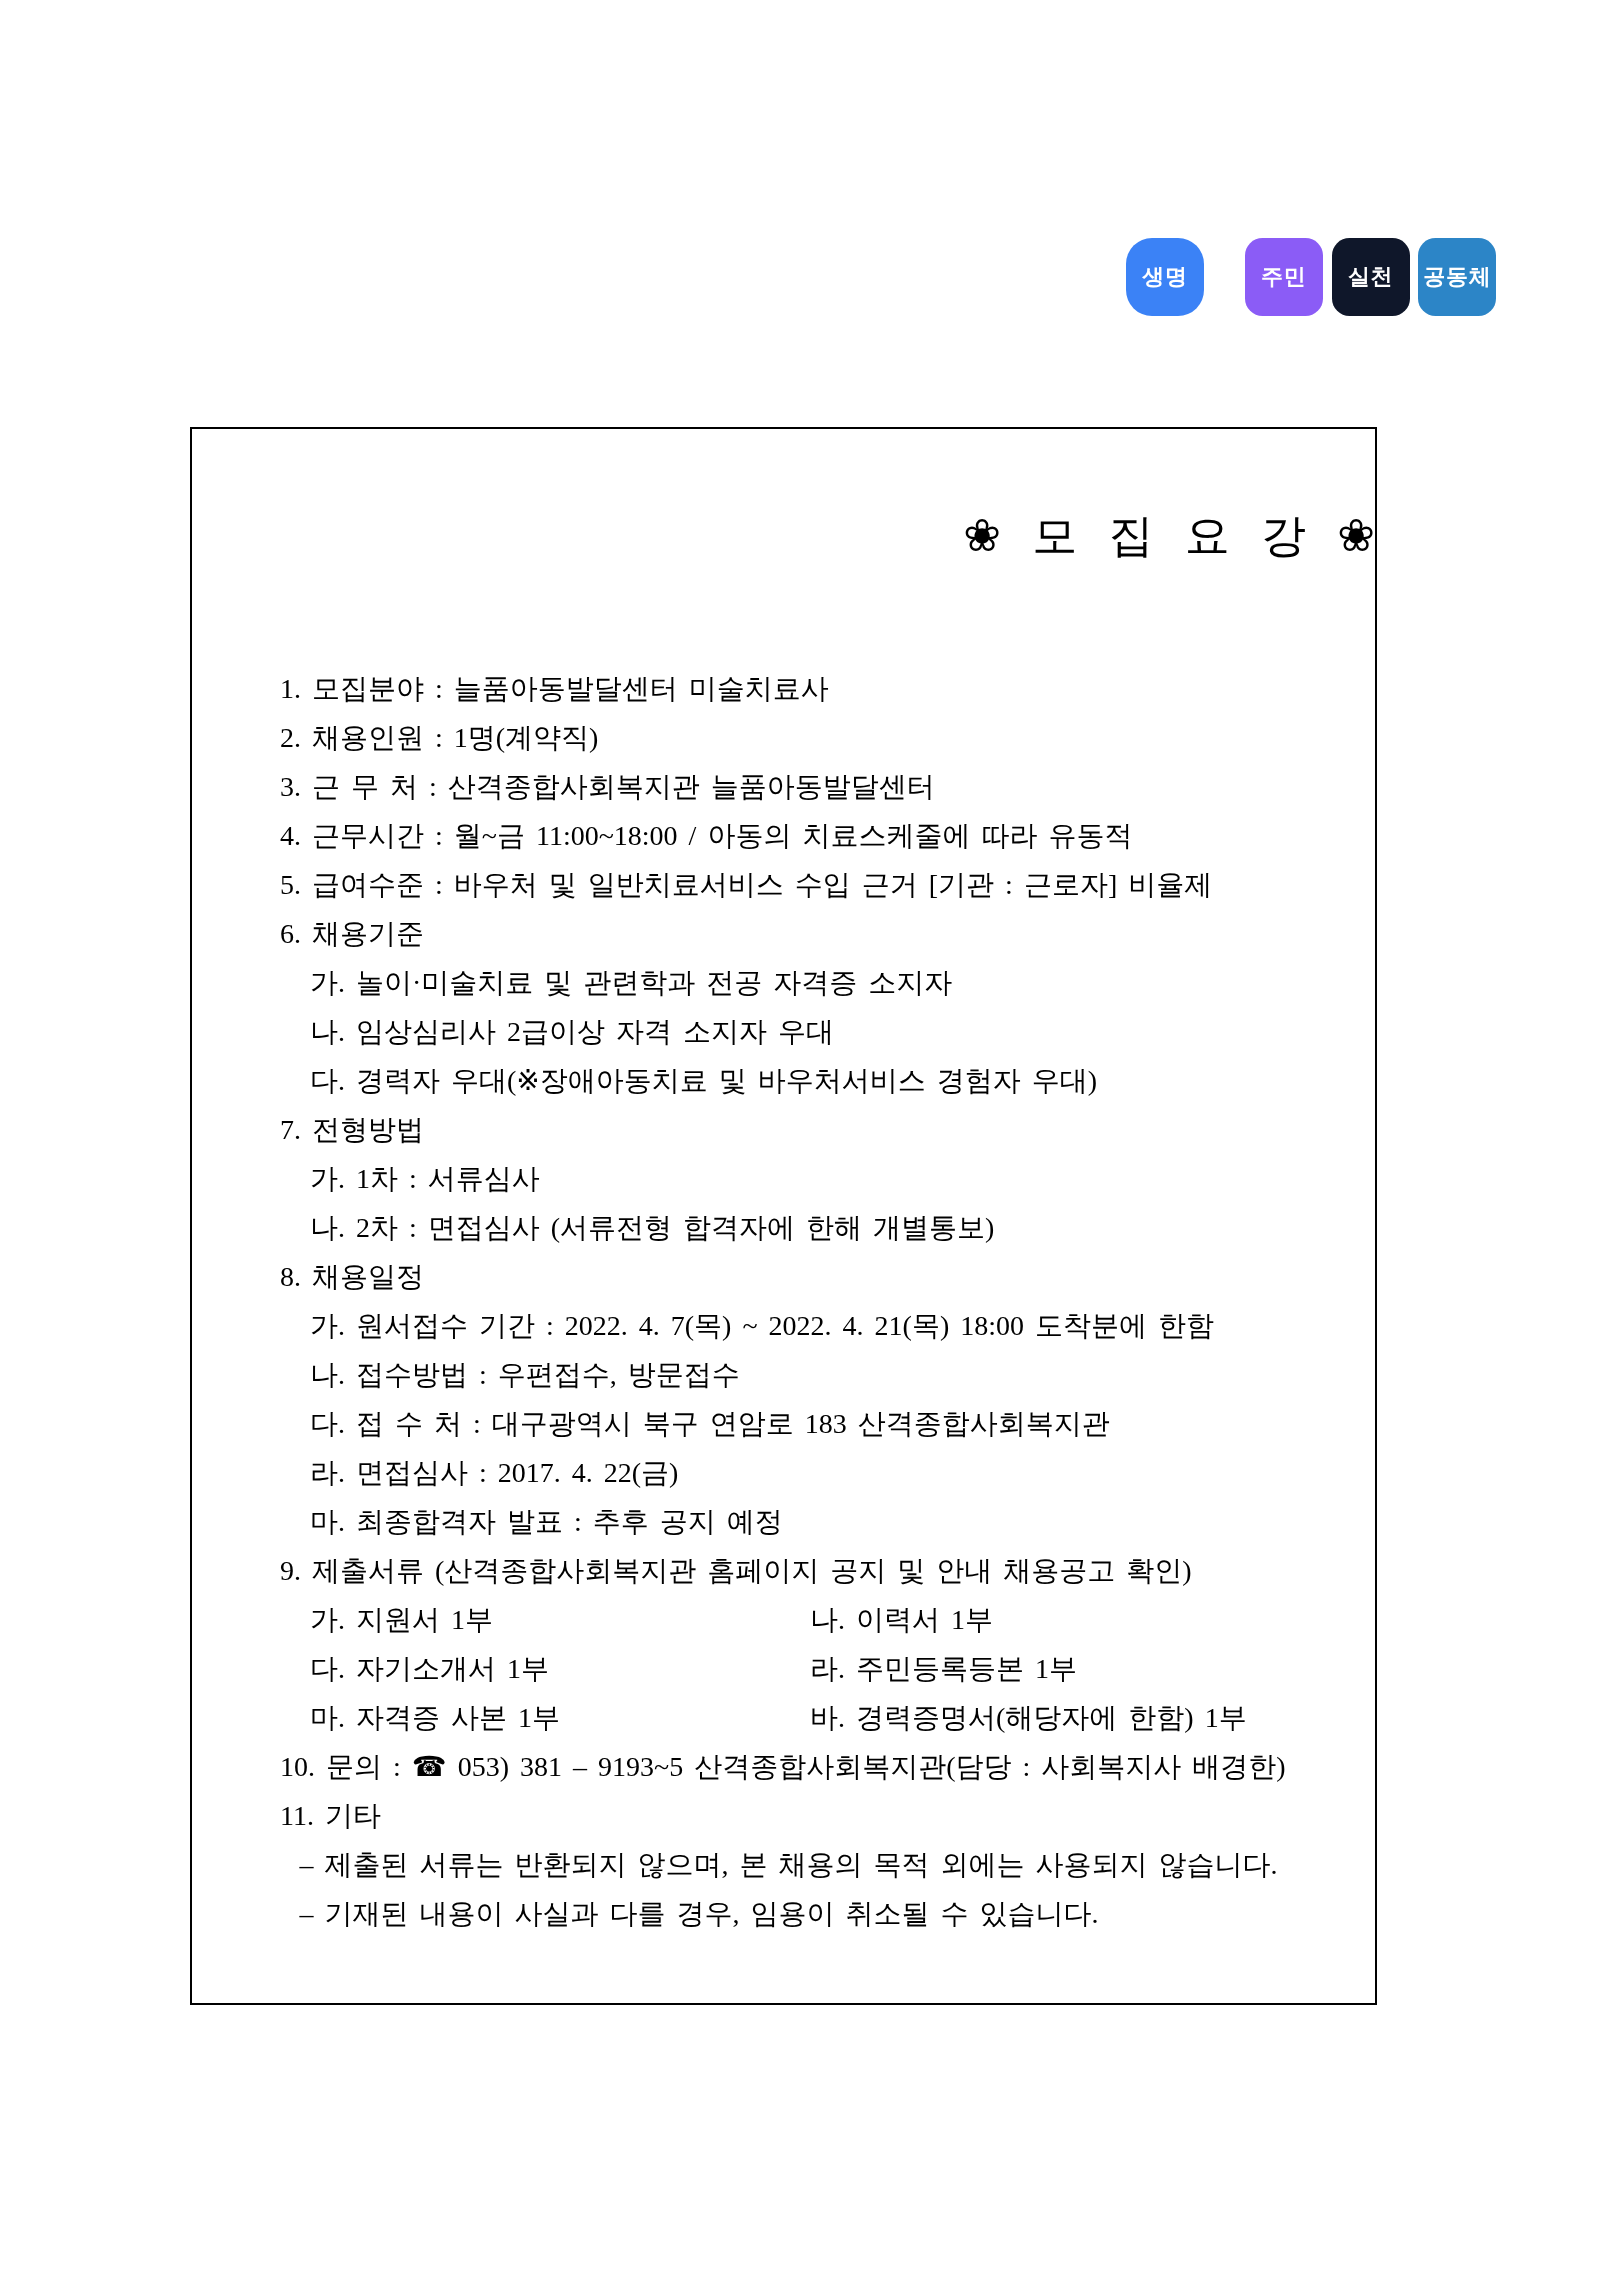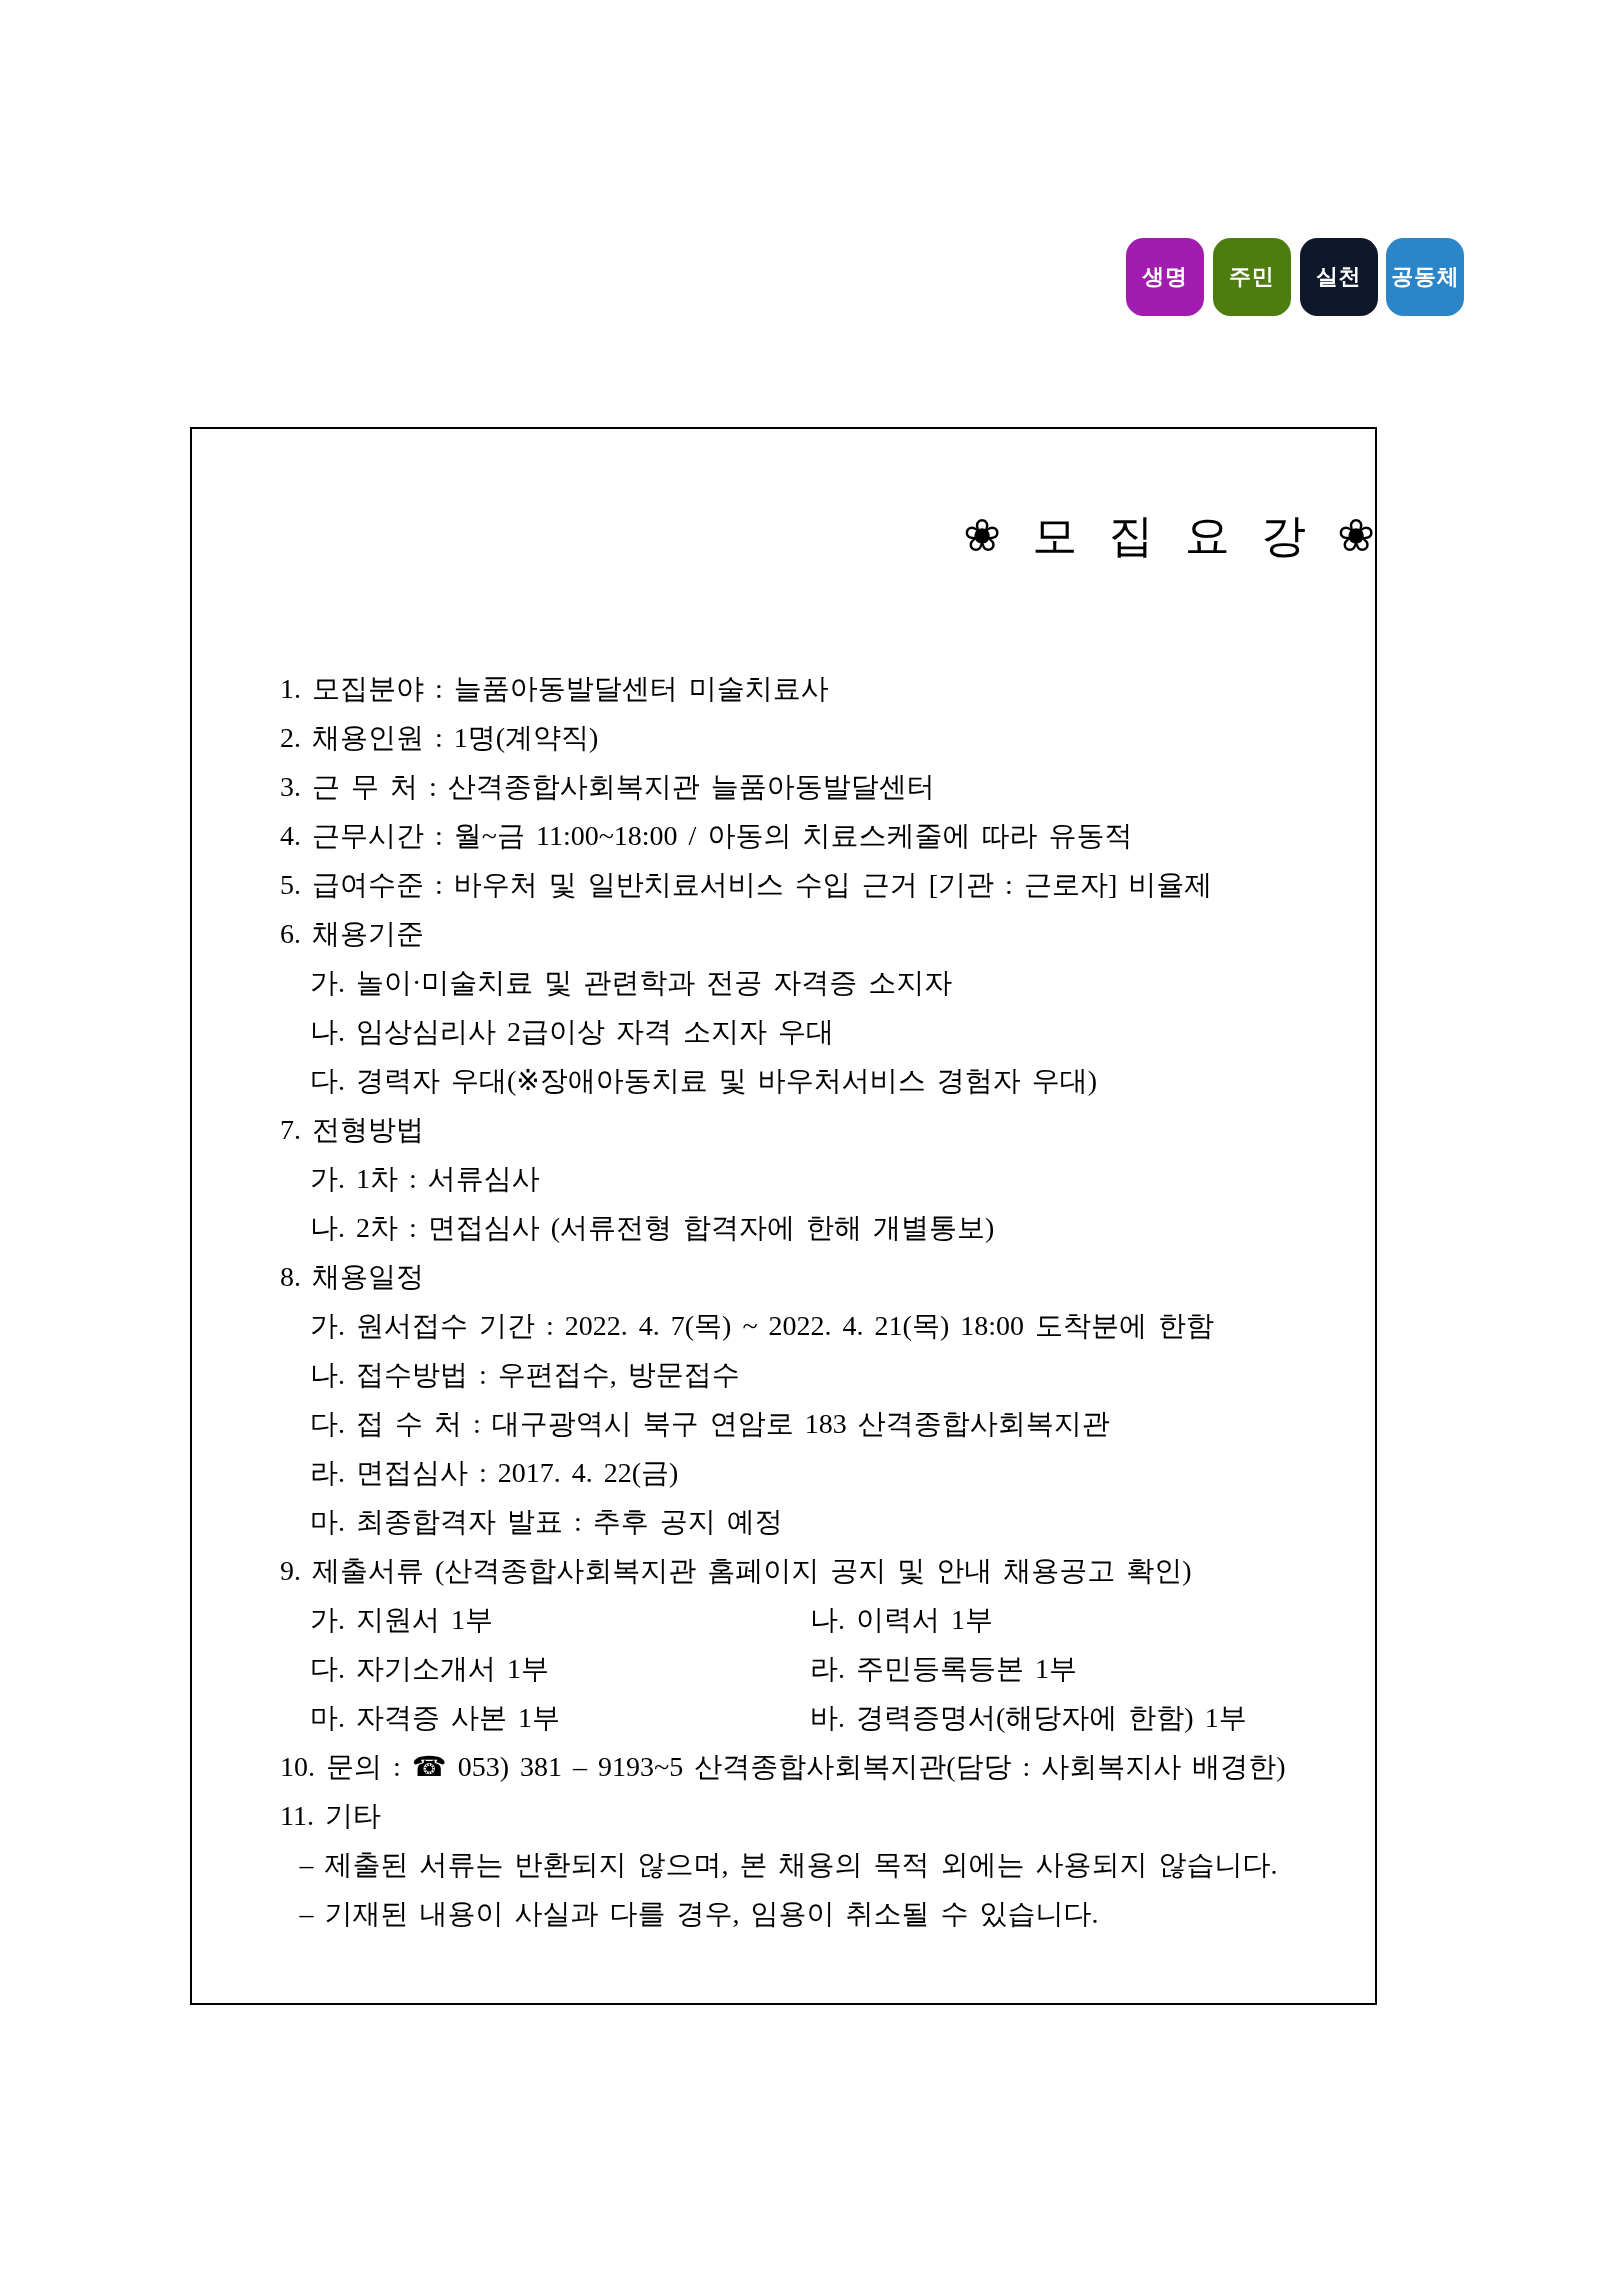--- a/index.html
+++ b/index.html
@@ -77,7 +77,7 @@
 <body>
 
 <div class="badge-strip">
-    <div class="badge" style="background: #a21caf;">생명</div>
+    <div class="badge" style="background: #3b82f6; border-radius: 26px;">생명</div>
     <div class="badge" style="background: #4d7c0f;">주민</div>
     <div class="badge" style="background: #0f172a;">실천</div>
     <div class="badge" style="background: rgb(44, 133, 199);">공동체</div>

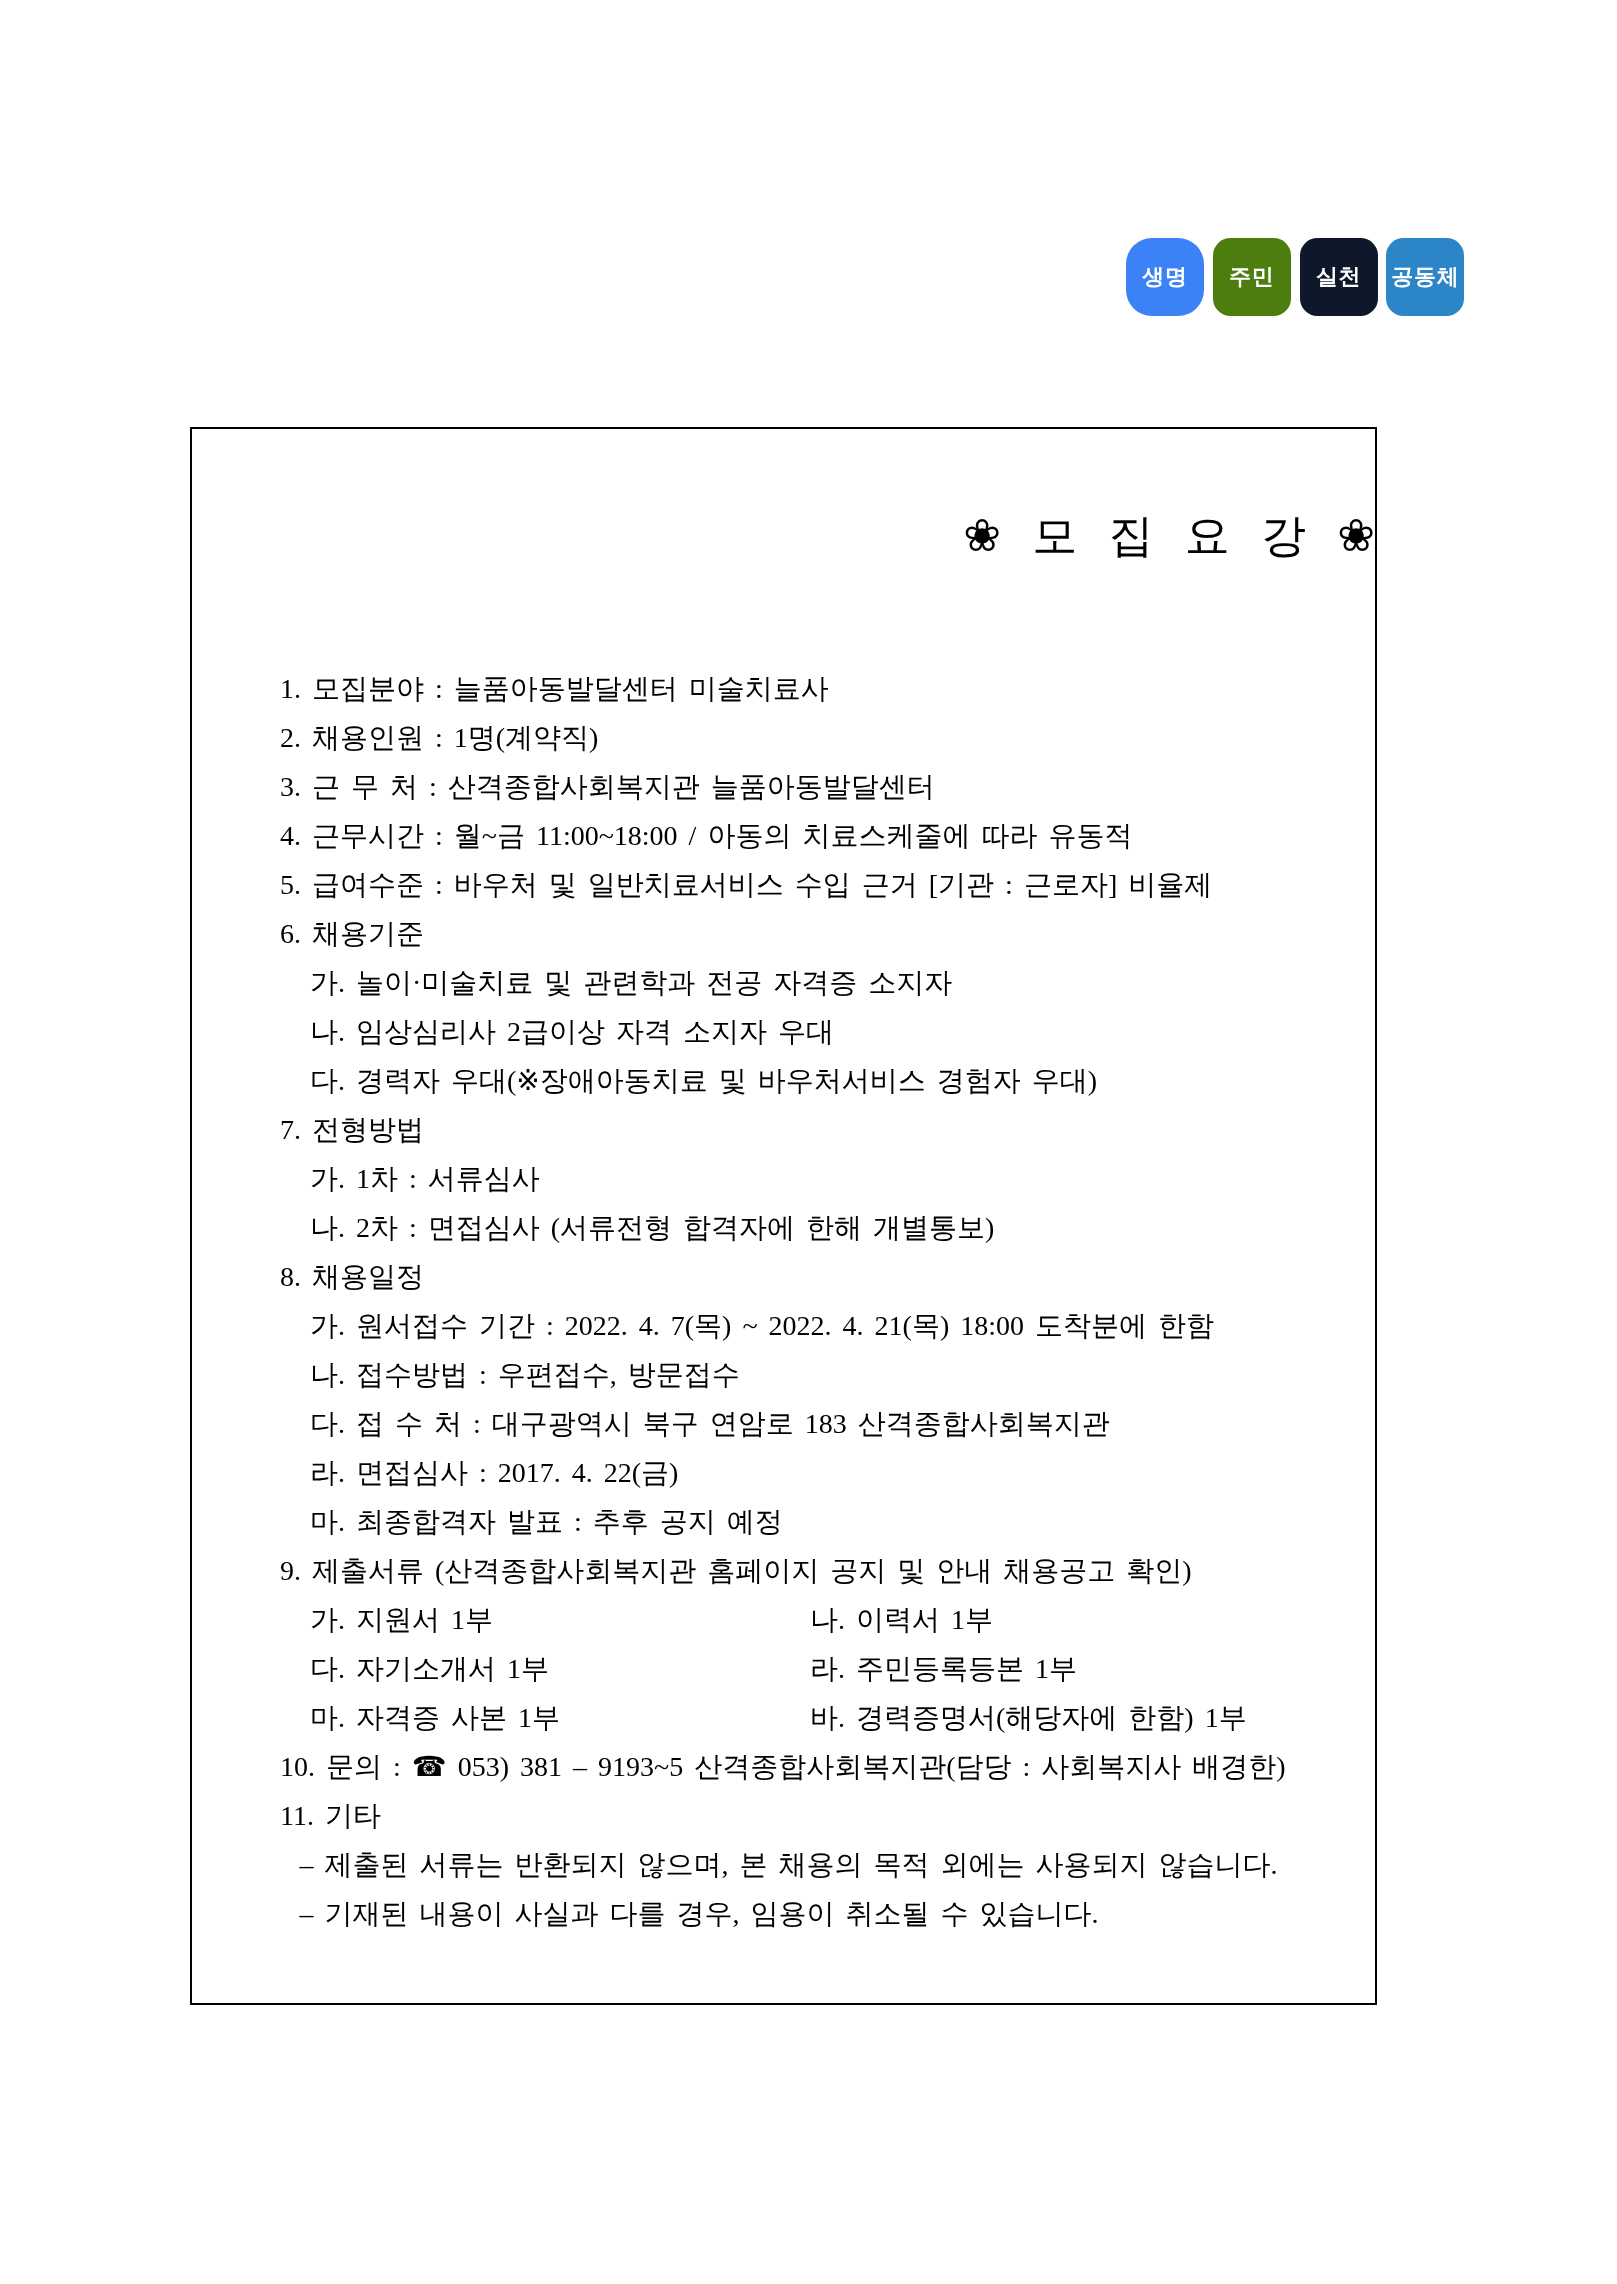--- a/index.html
+++ b/index.html
@@ -78,7 +78,7 @@
 
 <div class="badge-strip">
     <div class="badge" style="background: #3b82f6; border-radius: 26px;">생명</div>
-    <div class="badge" style="background: #4d7c0f;">주민</div>
+    <div class="badge" style="background: #8b5cf6; margin-left: 32px;">주민</div>
     <div class="badge" style="background: #0f172a;">실천</div>
     <div class="badge" style="background: rgb(44, 133, 199);">공동체</div>
   </div>

